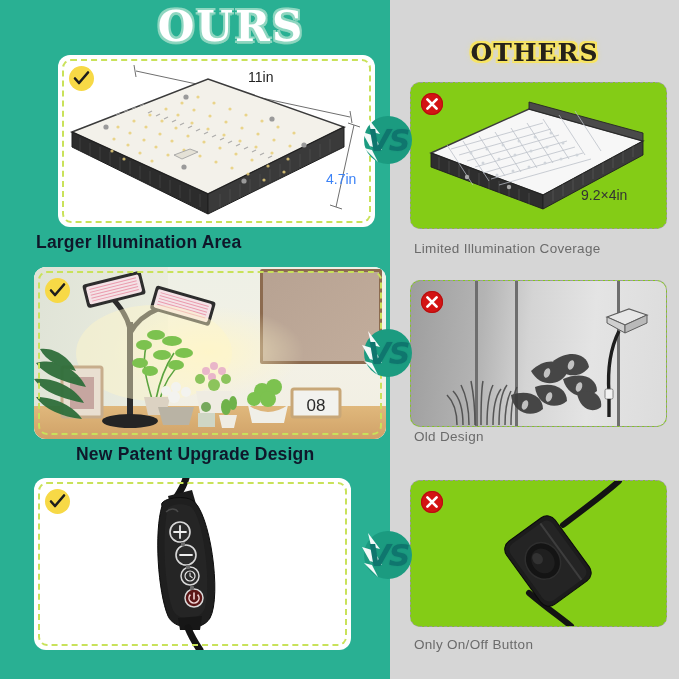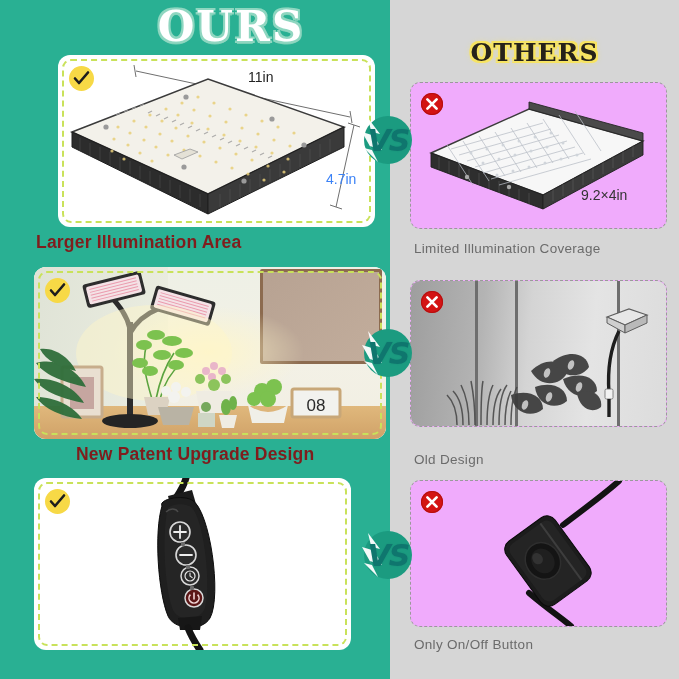--- a/index.html
+++ b/index.html
@@ -69,7 +69,7 @@
   }
   .card-others{
     position:absolute;
-    background:#f0abfc;
+    background:#84cc16;
     border:1px dashed #9a9a9a;
     border-radius:10px;
     overflow:hidden;

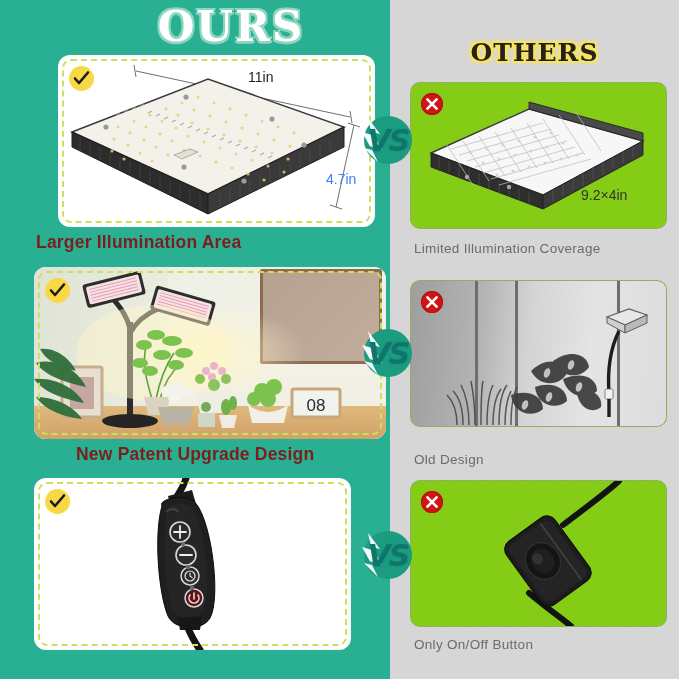--- a/index.html
+++ b/index.html
@@ -77,7 +77,7 @@
 
   .label-ours{
     position:absolute;
-    color:#7f1d1d;
+    color:#0f172a;
     font-weight:700;
     font-size:17.5px;
     letter-spacing:.2px;

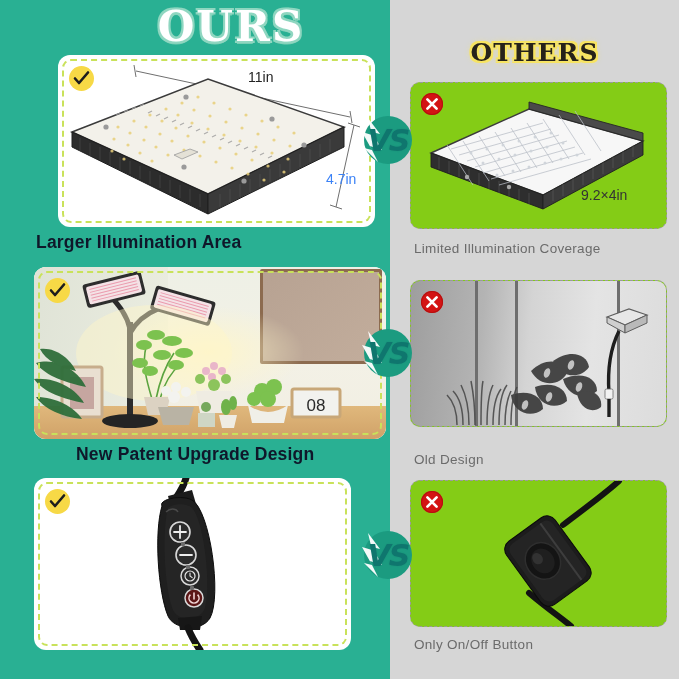--- a/index.html
+++ b/index.html
@@ -565,7 +565,7 @@
         </svg>
     </div>
   </div>
-  <div class="label-others" style="left:414px;top:452px;">Old Design</div>
+  <div class="label-others" style="left:414px;top:429px;">Old Design</div>
 
   <div class="card-ours" style="left:34px;top:478px;width:317px;height:172px;">
     <div class="art">

